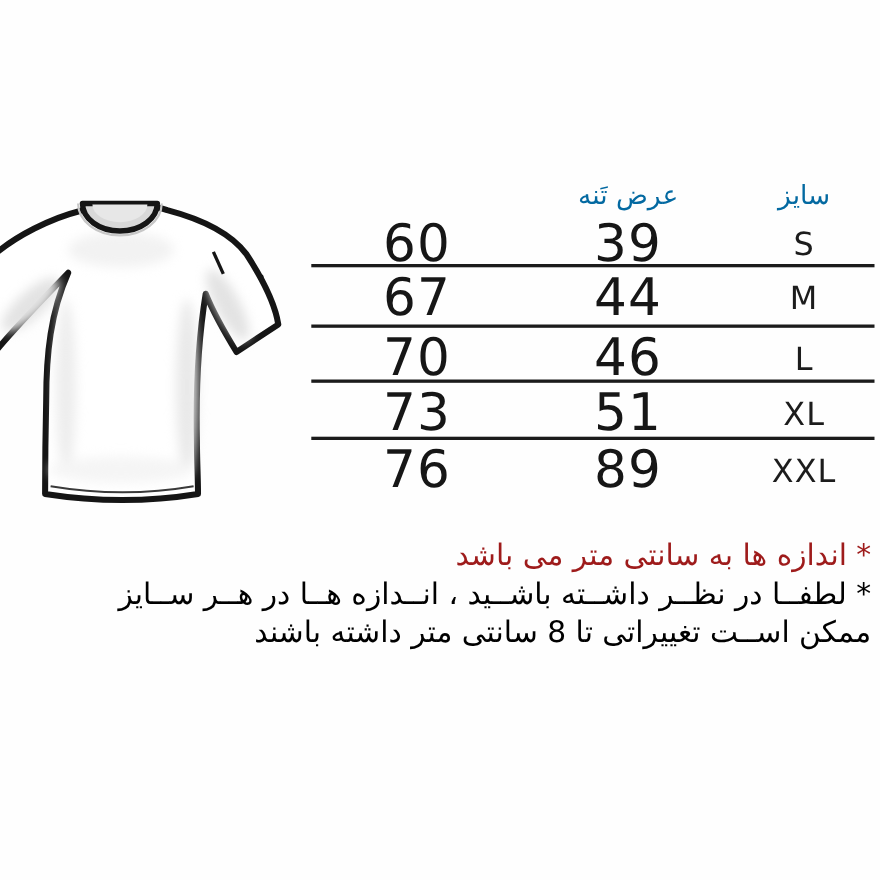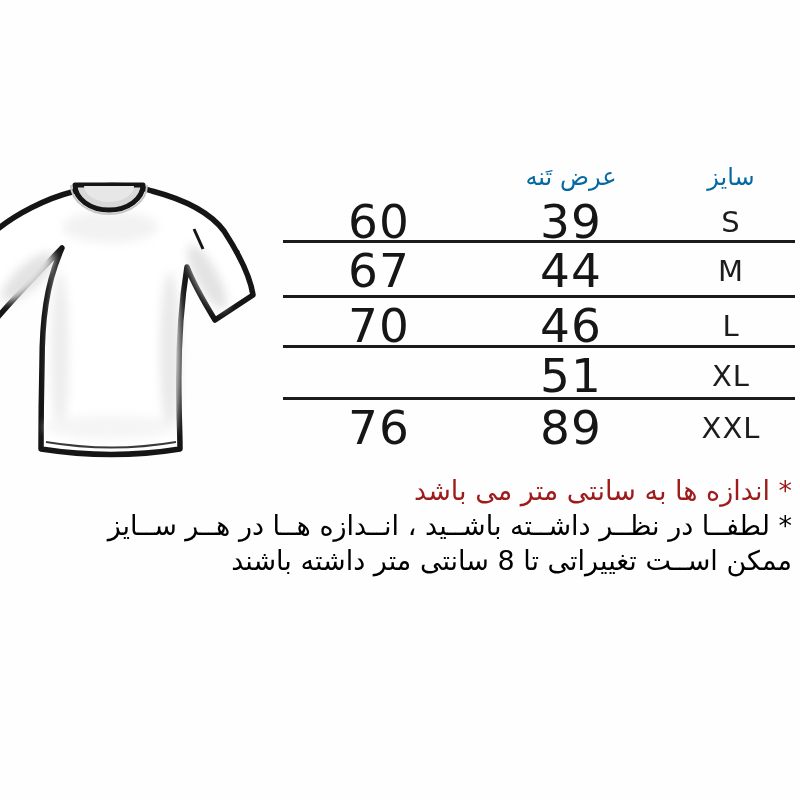--- a/index.html
+++ b/index.html
@@ -143,6 +143,7 @@
     <div class="trow r4 sep">
       <div class="size-label">XL</div>
       <div class="num">51</div>
+      <div class="num">73</div>
     </div>
 
     <div class="trow r5">

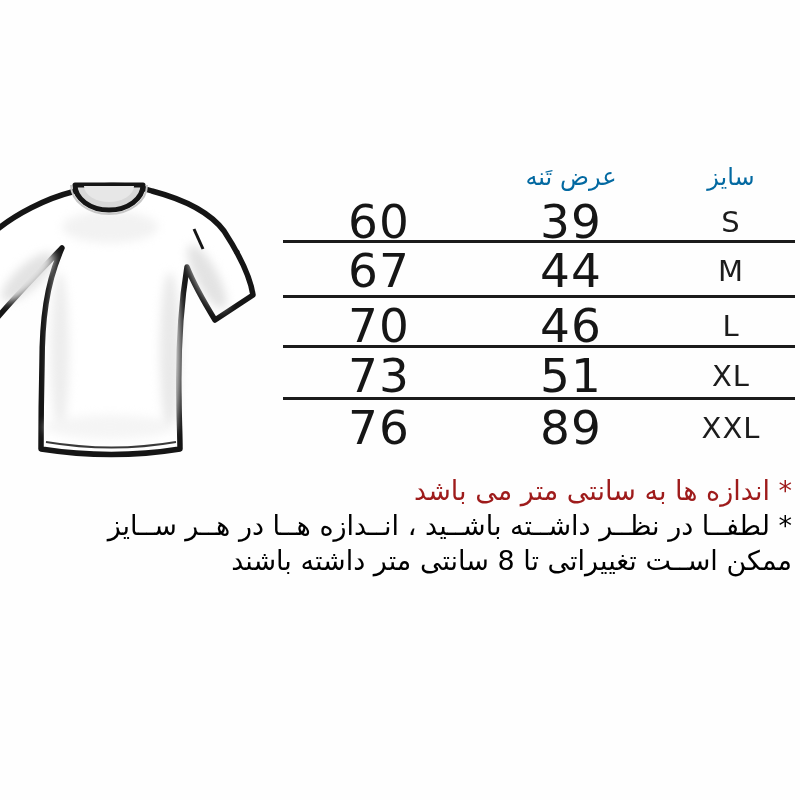--- a/index.html
+++ b/index.html
@@ -60,7 +60,7 @@
   
   .notes{
     position:absolute;
-    top:473px; right:8px;
+    top:488px; right:8px;
     width:680px;
     direction:rtl;
   }

